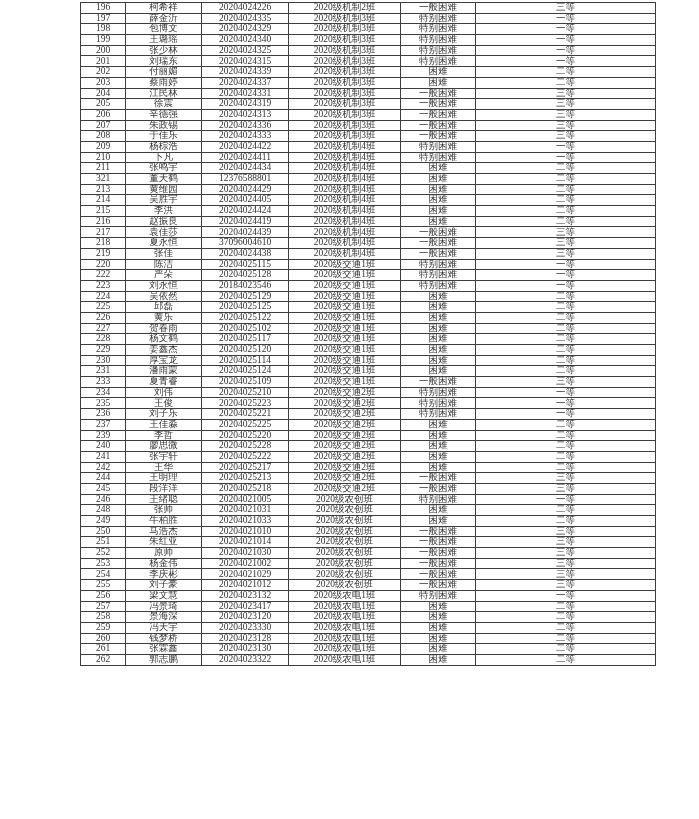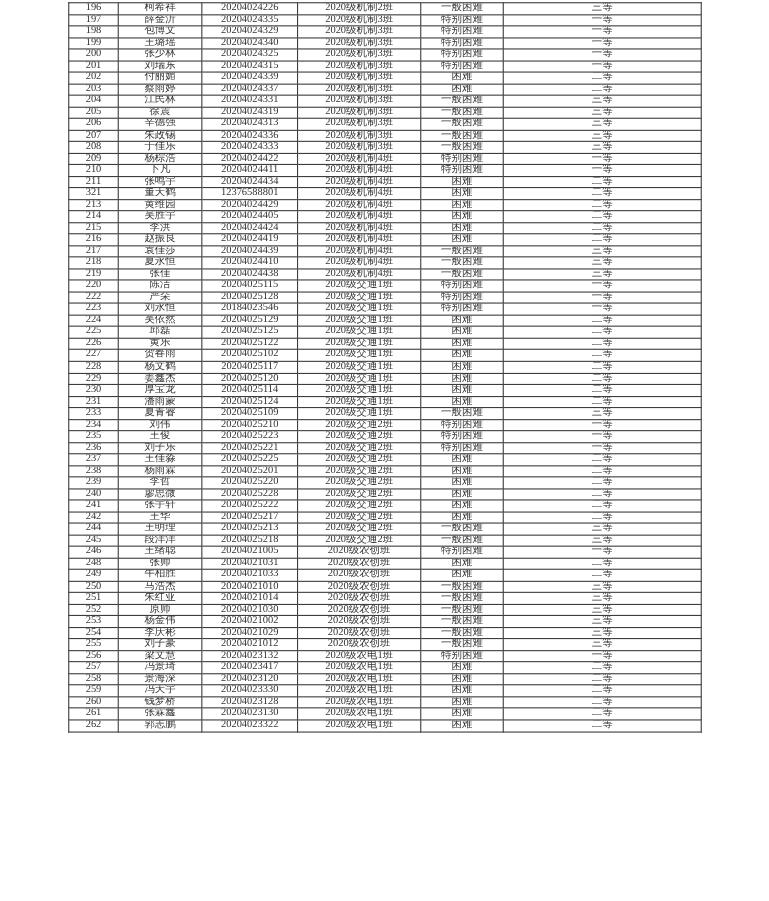--- a/index.html
+++ b/index.html
@@ -17,7 +17,7 @@
   }
   table.roster {
     position: absolute;
-    left: 62px;
+    left: 80px;
     top: 2px;
     width: 575px;
     height: 664px;

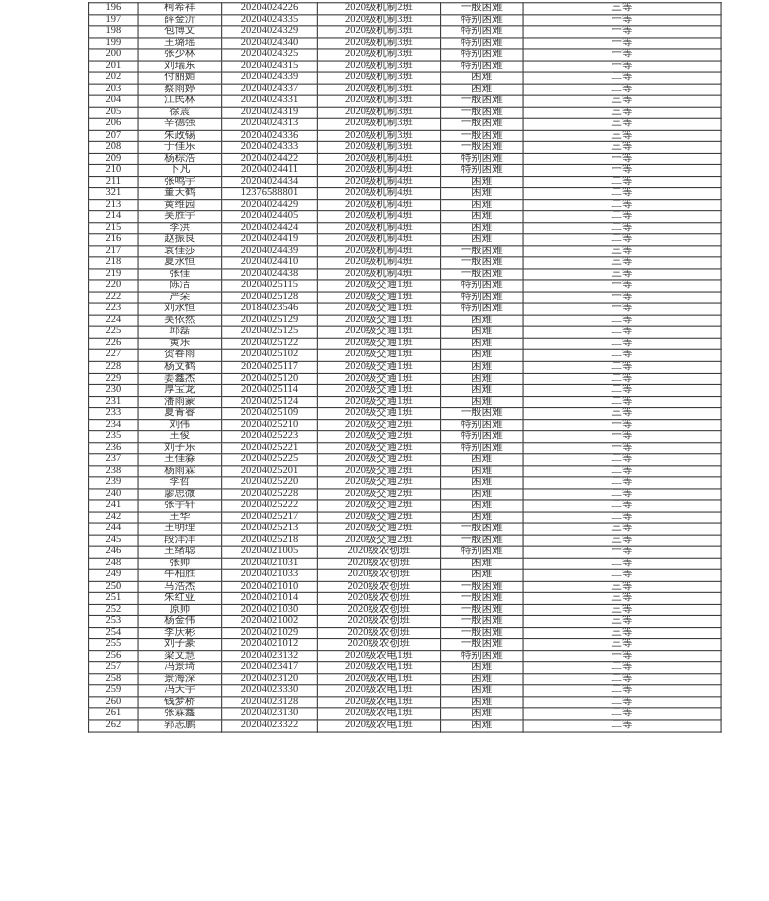--- a/index.html
+++ b/index.html
@@ -235,7 +235,7 @@
         <tr>
           <td>218</td>
           <td>夏永恒</td>
-          <td>20204024410</td>
+          <td>37096004610</td>
           <td>2020级机制4班</td>
           <td>一般困难</td>
           <td>三等</td>

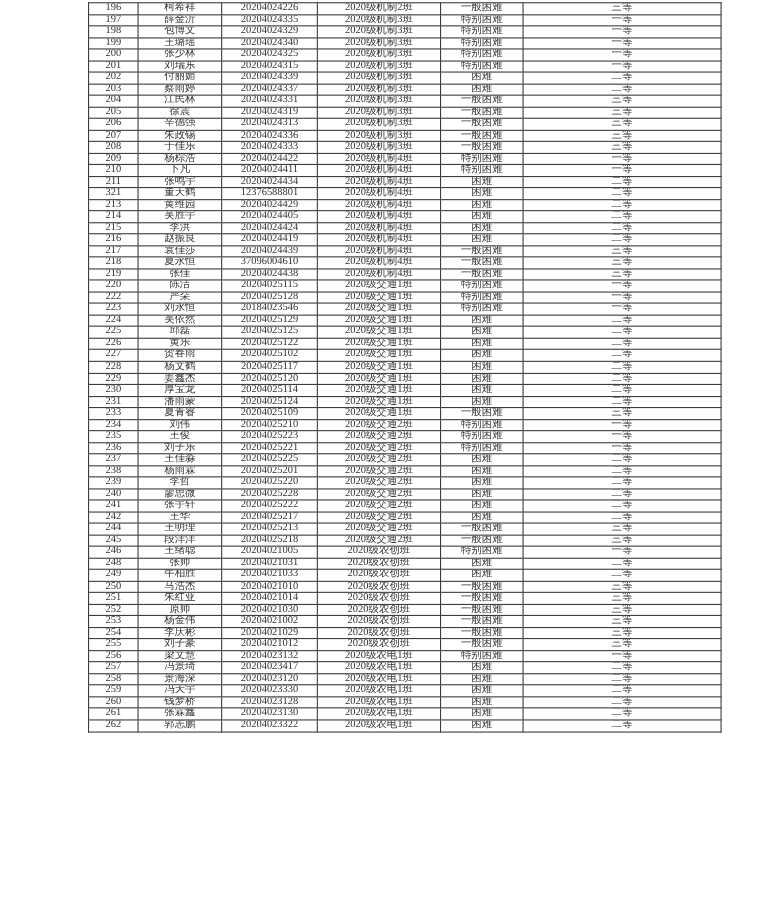--- a/index.html
+++ b/index.html
@@ -377,14 +377,6 @@
           <td>二等</td>
         </tr>
         <tr>
-          <td>238</td>
-          <td>杨雨霖</td>
-          <td>20204025201</td>
-          <td>2020级交通2班</td>
-          <td>困难</td>
-          <td>二等</td>
-        </tr>
-        <tr>
           <td>239</td>
           <td>李哲</td>
           <td>20204025220</td>

